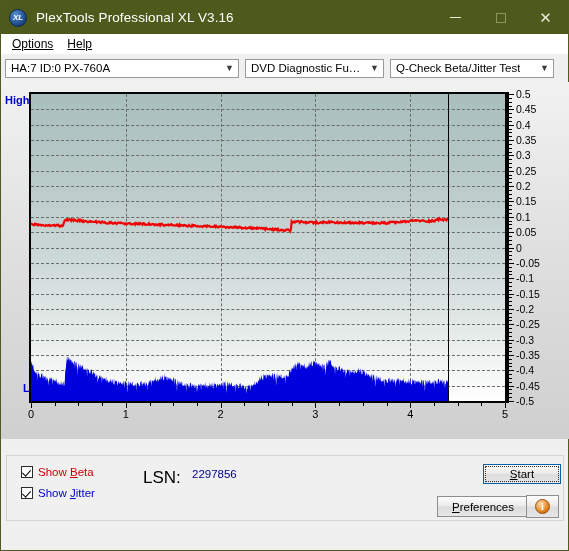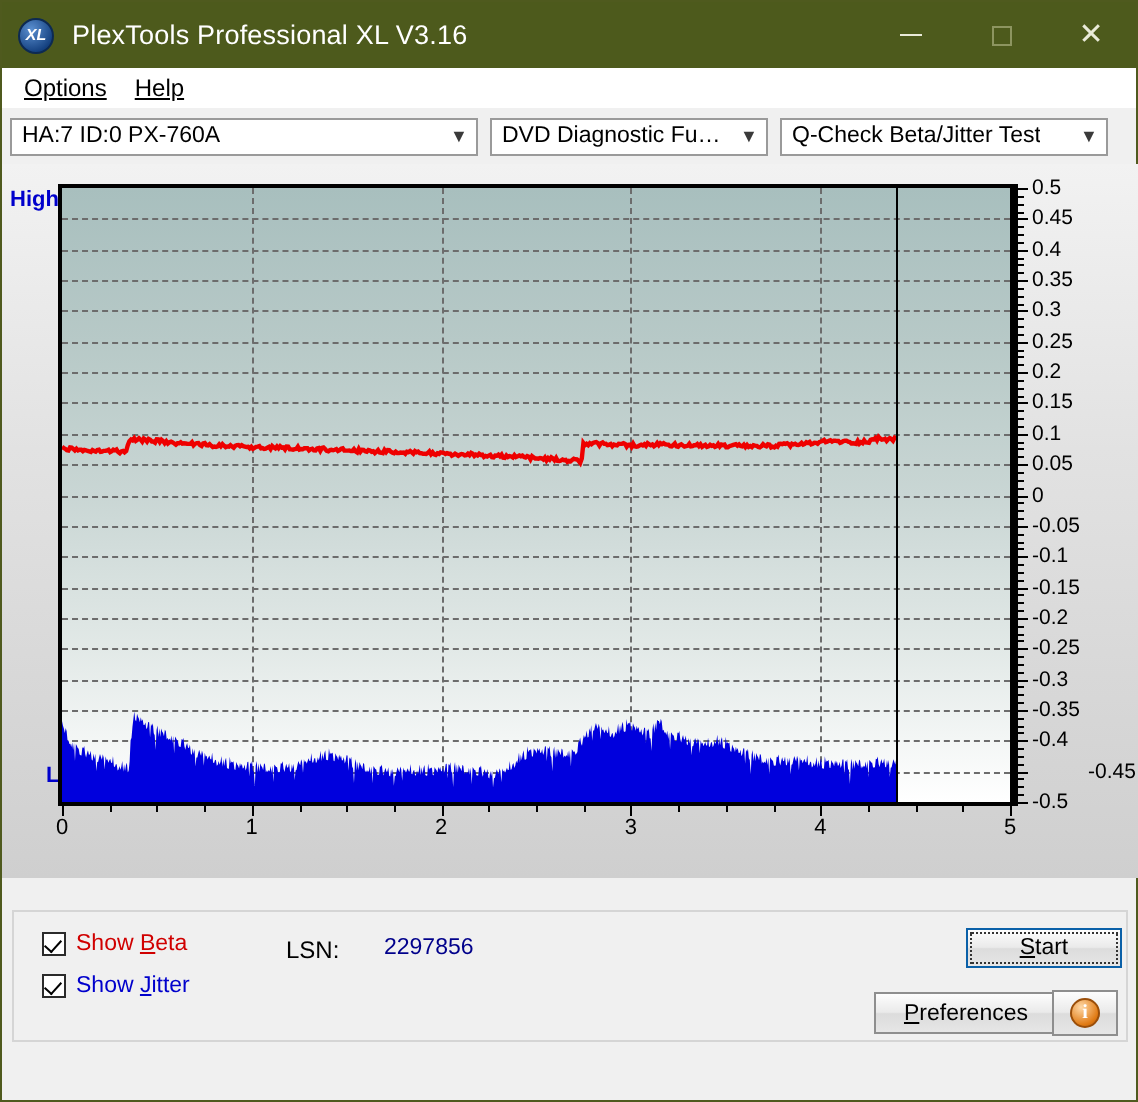--- a/index.html
+++ b/index.html
@@ -285,7 +285,7 @@
         <div class="ytick" style="top: 272.95px;"></div>
         <div class="ylab" style="top: 288.3px;">-0.4</div>
         <div class="ytick" style="top: 288.3px;"></div>
-        <div class="ylab" style="top: 303.65px; margin-left: 28px;">-0.45</div>
+        <div class="ylab" style="top: 303.65px;">-0.45</div>
         <div class="ytick" style="top: 303.65px;"></div>
         <div class="ylab" style="top: 319px;">-0.5</div>
         <div class="ytick" style="top: 319px;"></div>

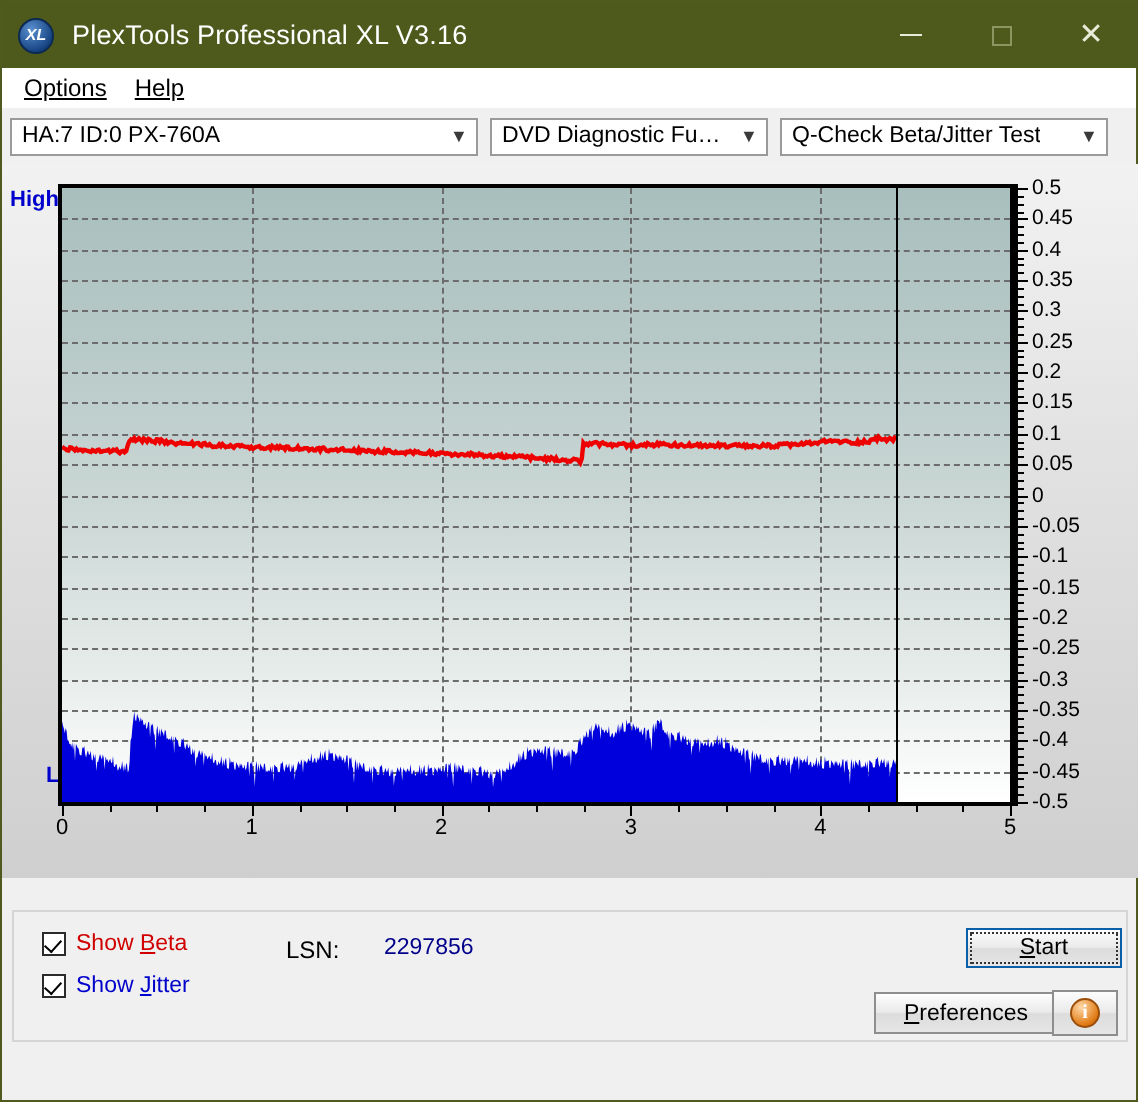--- a/index.html
+++ b/index.html
@@ -131,7 +131,7 @@
   }
   .beta-lbl{color:#d00000;}
   .jitter-lbl{color:#0000cc;}
-  .lsn-lbl{position:absolute;left:136px;top:12px;font-size:12px;color:#000;}
+  .lsn-lbl{position:absolute;left:136px;top:12px;font-size:17px;color:#000;}
   .lsn-val{position:absolute;left:185px;top:12px;font-size:11.5px;color:#00008b;}
 
   .btn{

